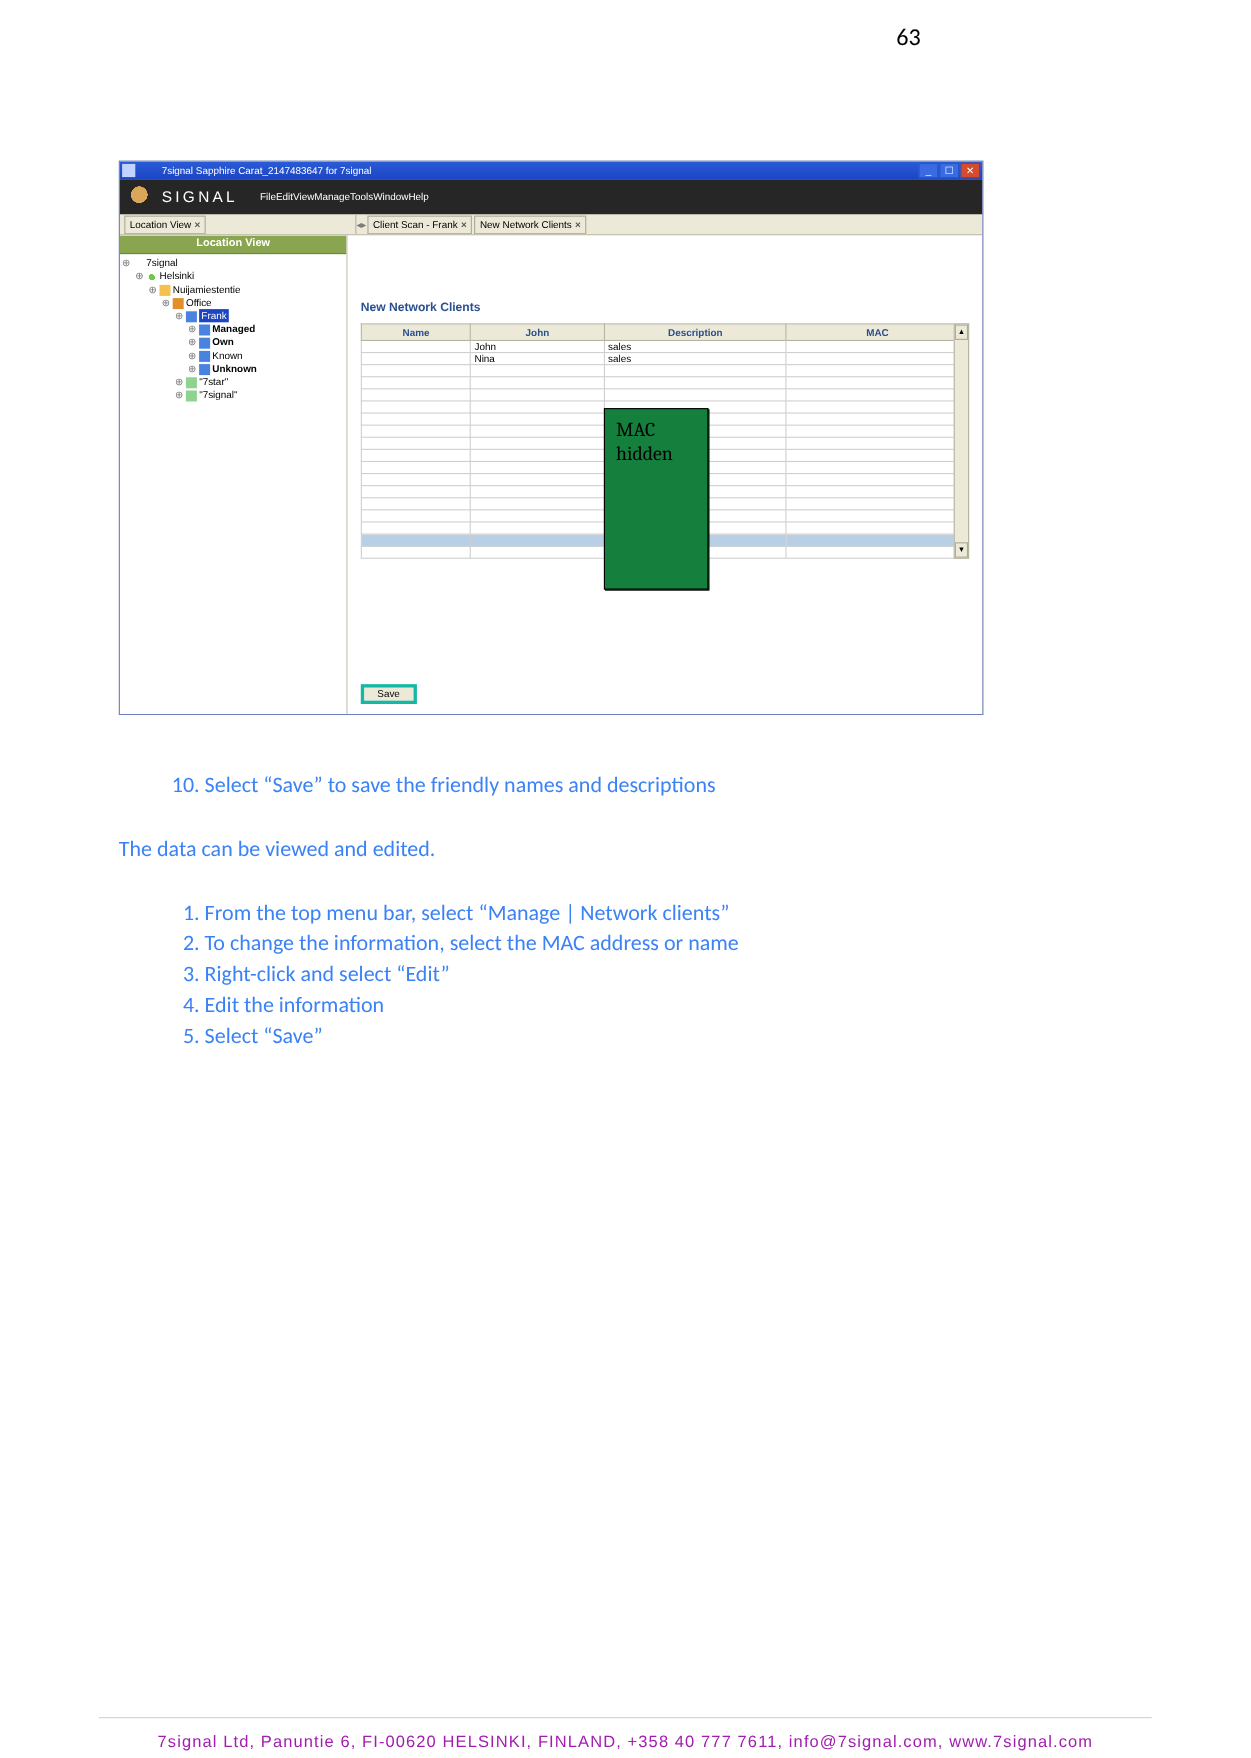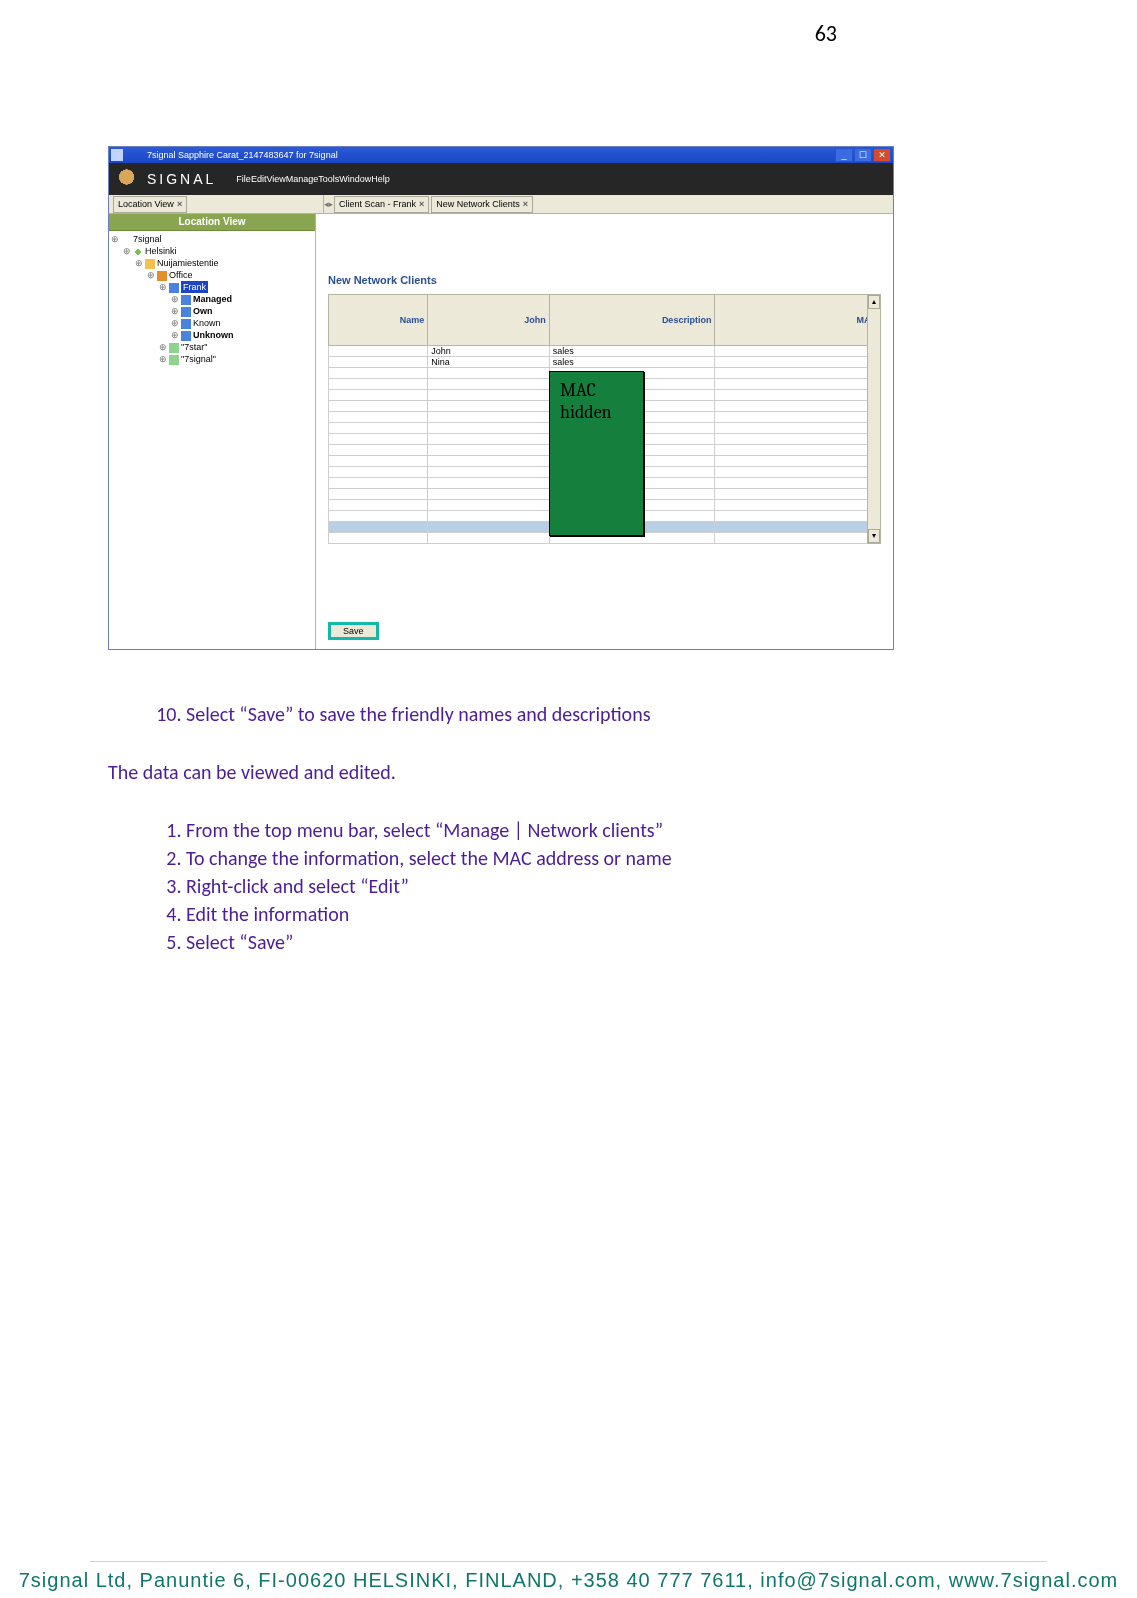--- a/index.html
+++ b/index.html
@@ -199,9 +199,9 @@
     background: #ece9d8;
     color: #2a4f8f;
     font-weight: bold;
-    text-align: right;
+    text-align: center;
     border: 1px solid #b5b59f;
-    padding: 19px 3px;
+    padding: 1px 3px;
     height: 12px;
   }
   table.data td {

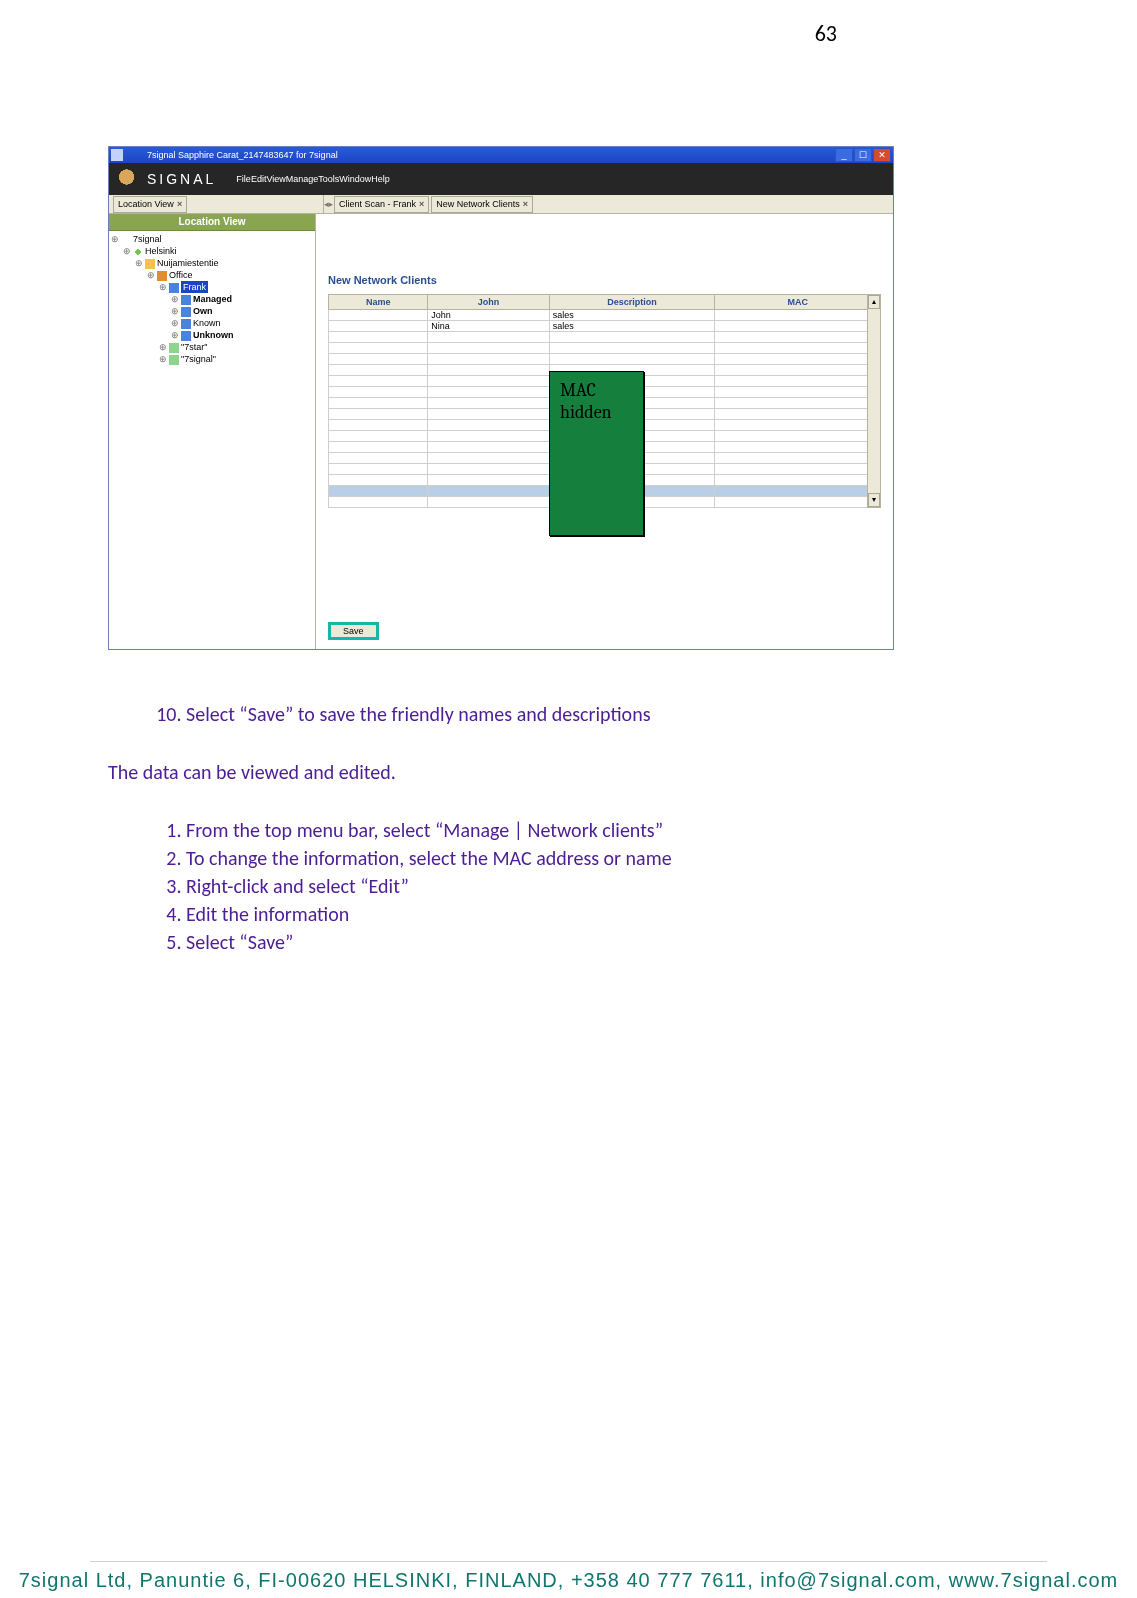--- a/index.html
+++ b/index.html
@@ -264,7 +264,7 @@
     font-family: Calibri, Arial, sans-serif;
     font-size: 20px;
     line-height: 28px;
-    color: #4c1d95;
+    color: #3b82f6;
   }
   .doc-text ol {
     padding-left: 78px;

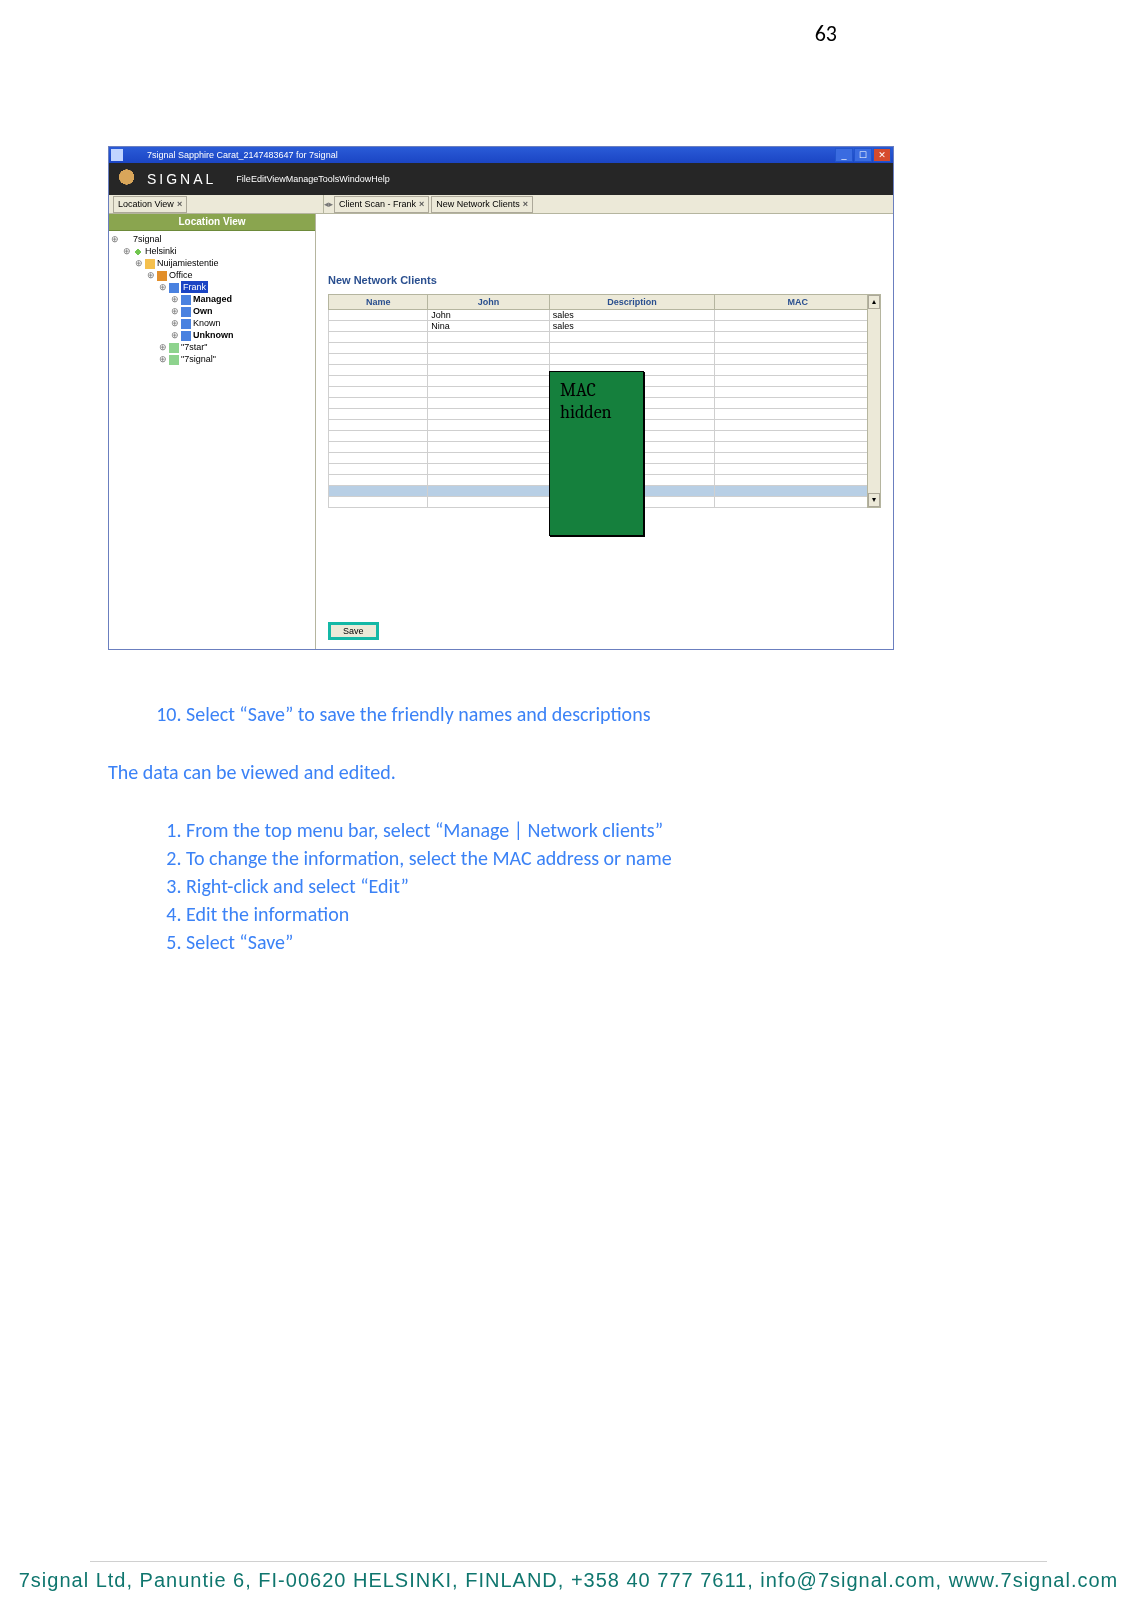--- a/index.html
+++ b/index.html
@@ -279,8 +279,8 @@
     bottom: 6px;
     width: 100%;
     text-align: center;
-    color: #0f766e;
-    font-size: 20px;
+    color: #a21caf;
+    font-size: 15px;
     letter-spacing: 1px;
     font-family: "Segoe UI", Arial, sans-serif;
   }

